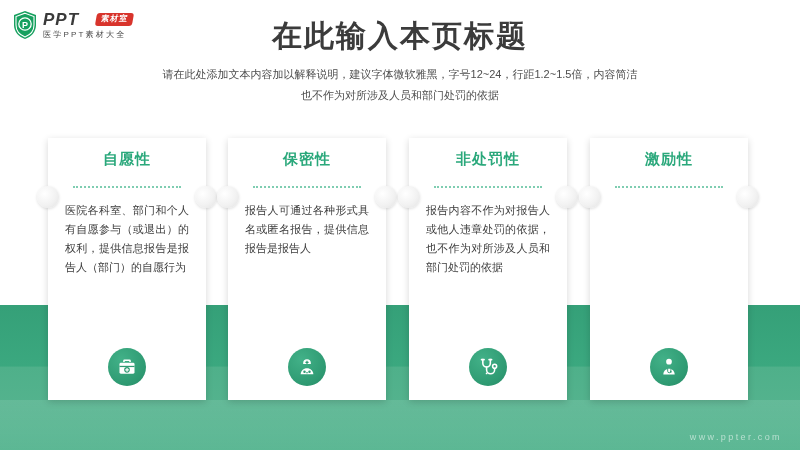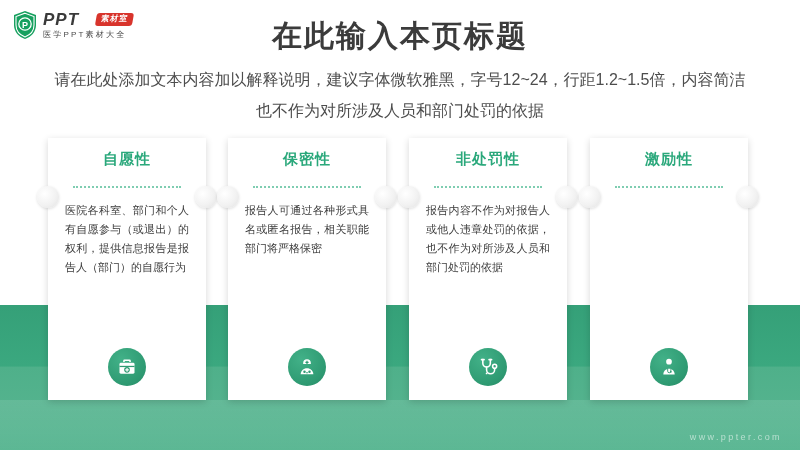--- a/index.html
+++ b/index.html
@@ -121,7 +121,7 @@
     top: 64px;
     width: 800px;
     text-align: center;
-    font-size: 16px;
+    font-size: 11px;
     color: #4d4d4d;
     line-height: 1.95;
   }

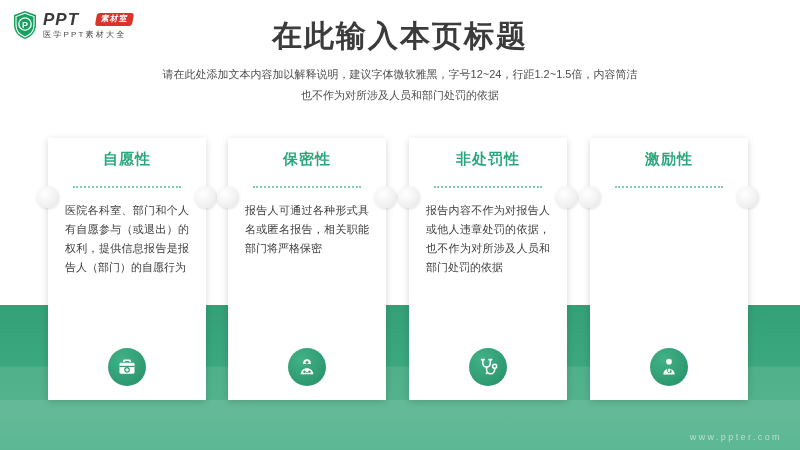--- a/index.html
+++ b/index.html
@@ -255,7 +255,7 @@
       <div class="notch right"></div>
       <div class="card-title">保密性</div>
       <div class="divider"></div>
-      <div class="card-body">报告人可通过各种形式具名或匿名报告，相关职能部门将严格保密</div>
+      <div class="card-body">报告人可通过各种形式具名或匿名报告，提供信息报告是报告人</div>
       <div class="icon-circle">
         <svg width="20" height="20" viewBox="0 0 24 24" fill="#ffffff">
           <path d="M12 2.6a4.6 4.6 0 0 0-4.6 4.6v1.1h9.2V7.2A4.6 4.6 0 0 0 12 2.6z"></path>

